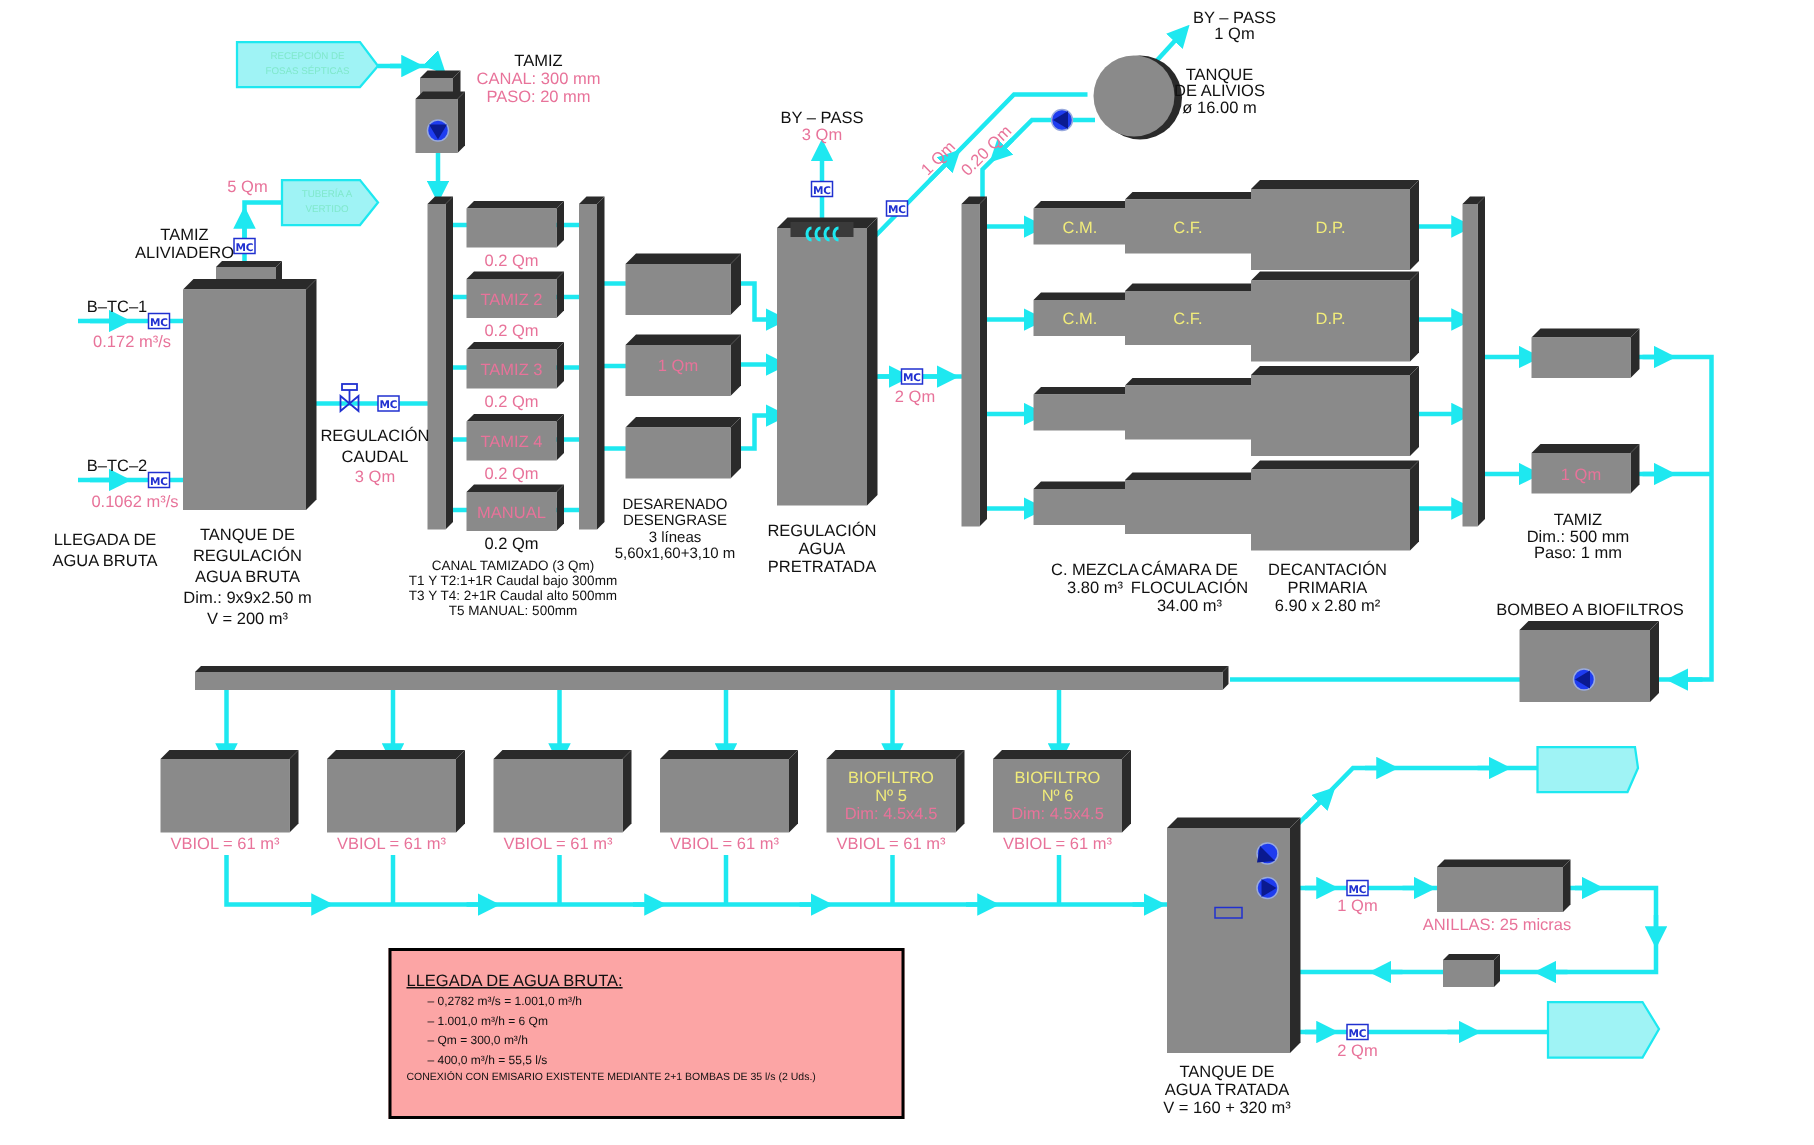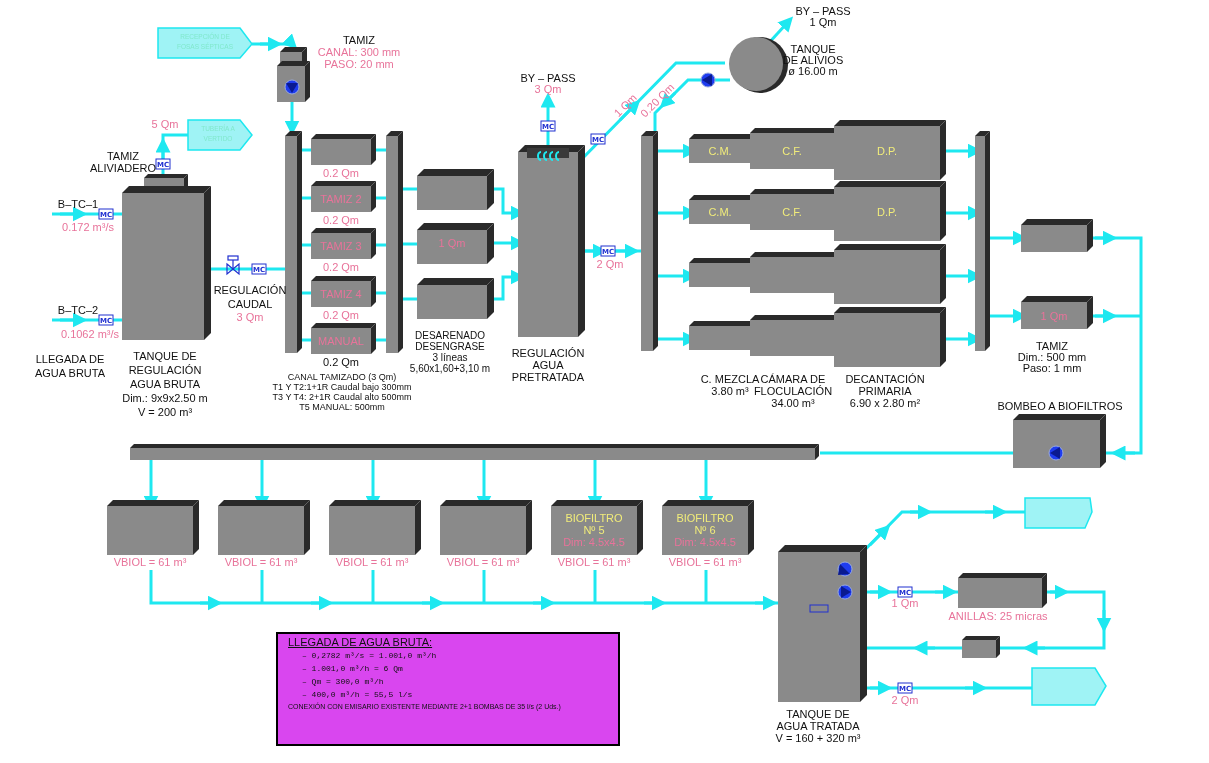--- a/index.html
+++ b/index.html
@@ -10,7 +10,7 @@
   .yellow { fill: #f1ec7a; }
   .tag { font-size: 6.5px; fill: #80e8cc; }
   .mc { font-size: 7px; fill: #2030d0; font-weight: bold; }
-  .notes { position: absolute; left: 276px; top: 632px; width: 344px; height: 114px; border: 2px solid #000; background: #d946ef; box-sizing: border-box; padding: 0 10px; font-family: "Liberation Sans", sans-serif; }
+  .notes { position: absolute; left: 259px; top: 632px; width: 344px; height: 114px; border: 2px solid #000; background: #fca5a5; box-sizing: border-box; padding: 12px 10px; font-family: "Liberation Sans", sans-serif; }
   .notes .h { font-size: 11px; text-decoration: underline; margin: 2px 0 3px 0; color: #111; }
   .notes .l { font-size: 8px; margin: 0 0 4px 14px; color: #111; font-family: Liberation Mono, monospace; }
   .notes .c { font-size: 7px; margin-top: 3px; color: #111; }

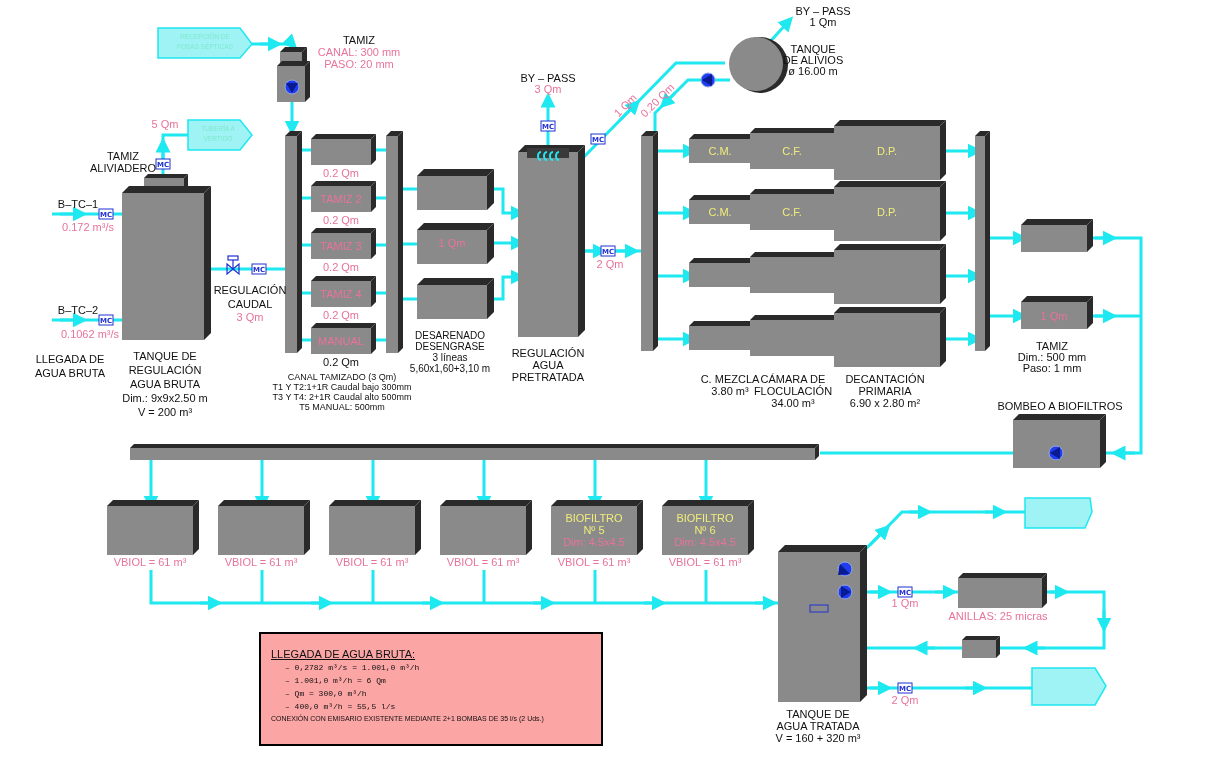--- a/index.html
+++ b/index.html
@@ -12,7 +12,7 @@
   .mc { font-size: 7px; fill: #2030d0; font-weight: bold; }
   .notes { position: absolute; left: 259px; top: 632px; width: 344px; height: 114px; border: 2px solid #000; background: #fca5a5; box-sizing: border-box; padding: 12px 10px; font-family: "Liberation Sans", sans-serif; }
   .notes .h { font-size: 11px; text-decoration: underline; margin: 2px 0 3px 0; color: #111; }
-  .notes .l { font-size: 8px; margin: 0 0 4px 14px; color: #111; font-family: Liberation Mono, monospace; }
+  .notes .l { font-size: 8px; margin: 0 0 4px 14px; color: #111; }
   .notes .c { font-size: 7px; margin-top: 3px; color: #111; }
 </style>
 </head>

